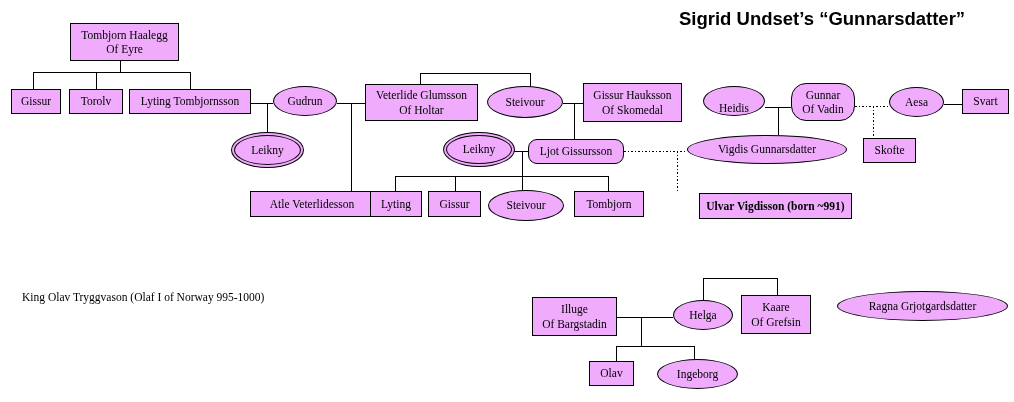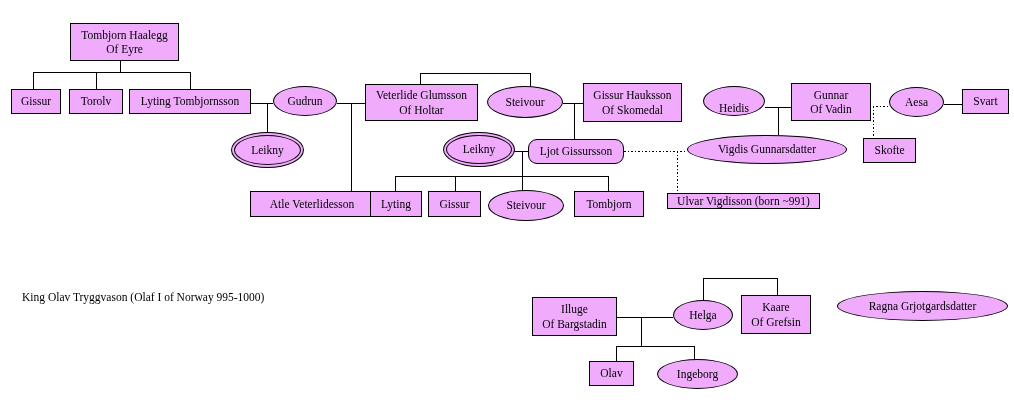--- a/index.html
+++ b/index.html
@@ -215,6 +215,7 @@
         <span class="label">Ingeborg</span>
       </div>
     </div>
+  <h1 id="diagram-title">Sigrid Undset’s “Gunnarsdatter”</h1>
   <div id="king-caption">King Olav Tryggvason (Olaf I of Norway 995-1000)</div>
 </div>
 

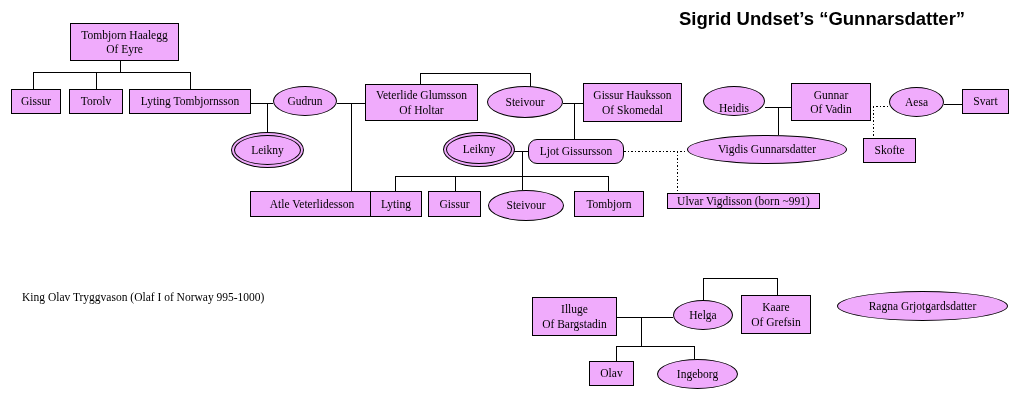--- a/index.html
+++ b/index.html
@@ -178,7 +178,7 @@
       <div class="node ellipse" style="left: 703px; top: 86px; width: 62px; height: 30px; align-items: flex-end;">
         <span class="label">Heidis</span>
       </div>
-      <div class="node box" style="left: 791px; top: 83px; width: 80px; height: 38px;">
+      <div class="node box" style="left: 791px; top: 83px; width: 64px; height: 38px; border-radius: 15px;">
         <span class="label">Gunnar
 Of Vadin</span>
       </div>

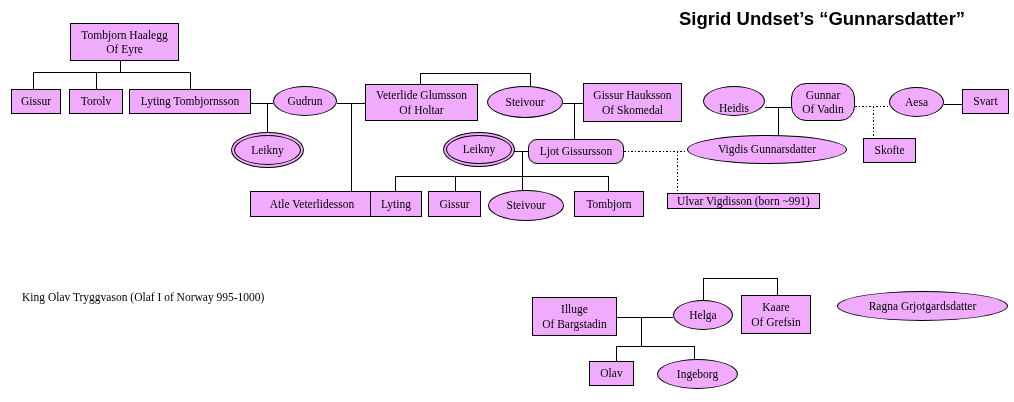--- a/index.html
+++ b/index.html
@@ -172,7 +172,7 @@
       <div class="node box" style="left: 574px; top: 191px; width: 70px; height: 26px;">
         <span class="label">Tombjorn</span>
       </div>
-      <div class="node box" style="left: 667px; top: 193px; width: 153px; height: 16px;">
+      <div class="node box" style="left: 699px; top: 193px; width: 153px; height: 26px; font-weight: bold;">
         <span class="label">Ulvar Vigdisson (born ~991)</span>
       </div>
       <div class="node ellipse" style="left: 703px; top: 86px; width: 62px; height: 30px; align-items: flex-end;">

